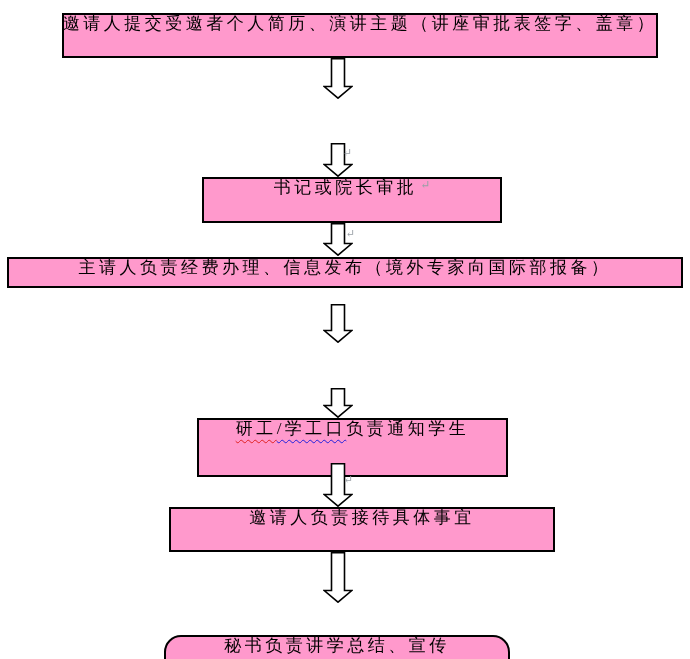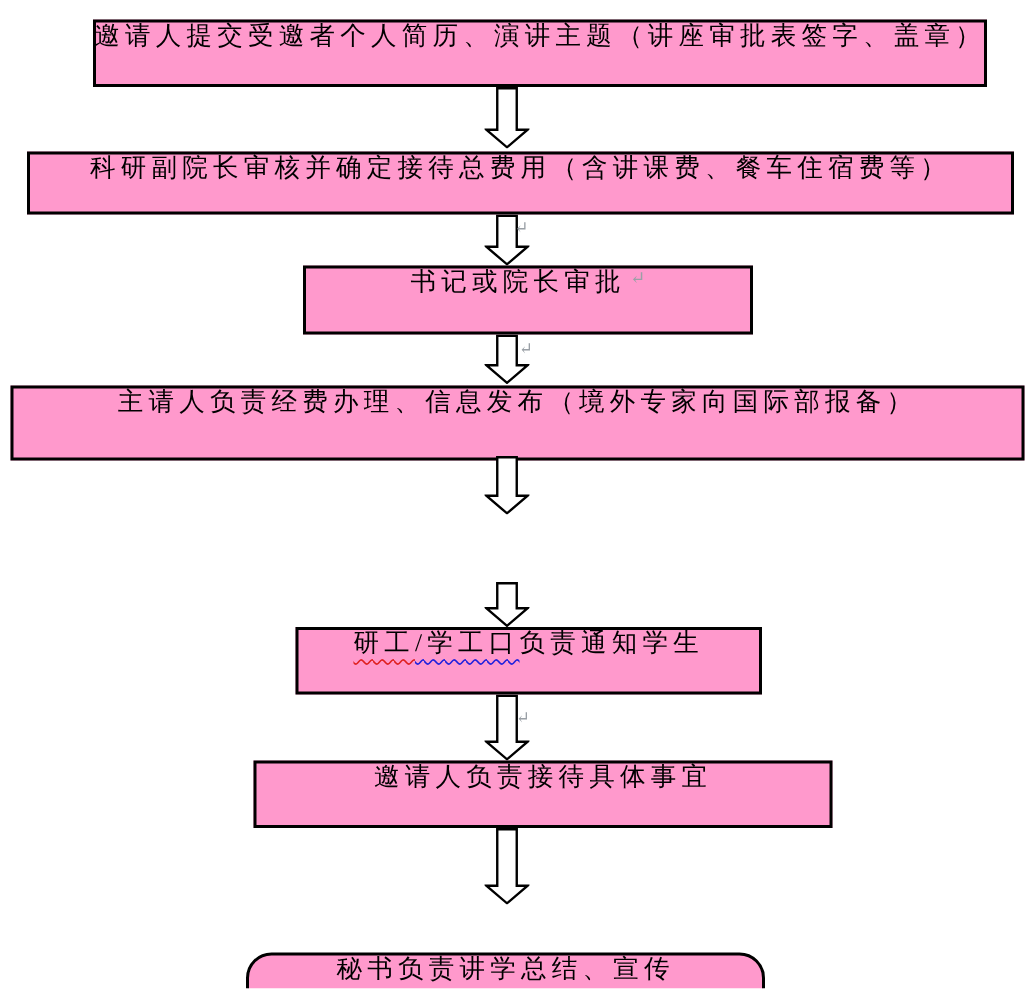--- a/index.html
+++ b/index.html
@@ -51,9 +51,6 @@
     <span>邀请人提交受邀者个人简历、演讲主题（讲座审批表签字、盖章）</span>
   </div>
 
-  <div class="box b2">
-    <span>科研副院长审核并确定接待总费用（含讲课费、餐车住宿费等）</span>
-  </div>
 
   <div class="box b3">
     <span>书记或院长审批</span>

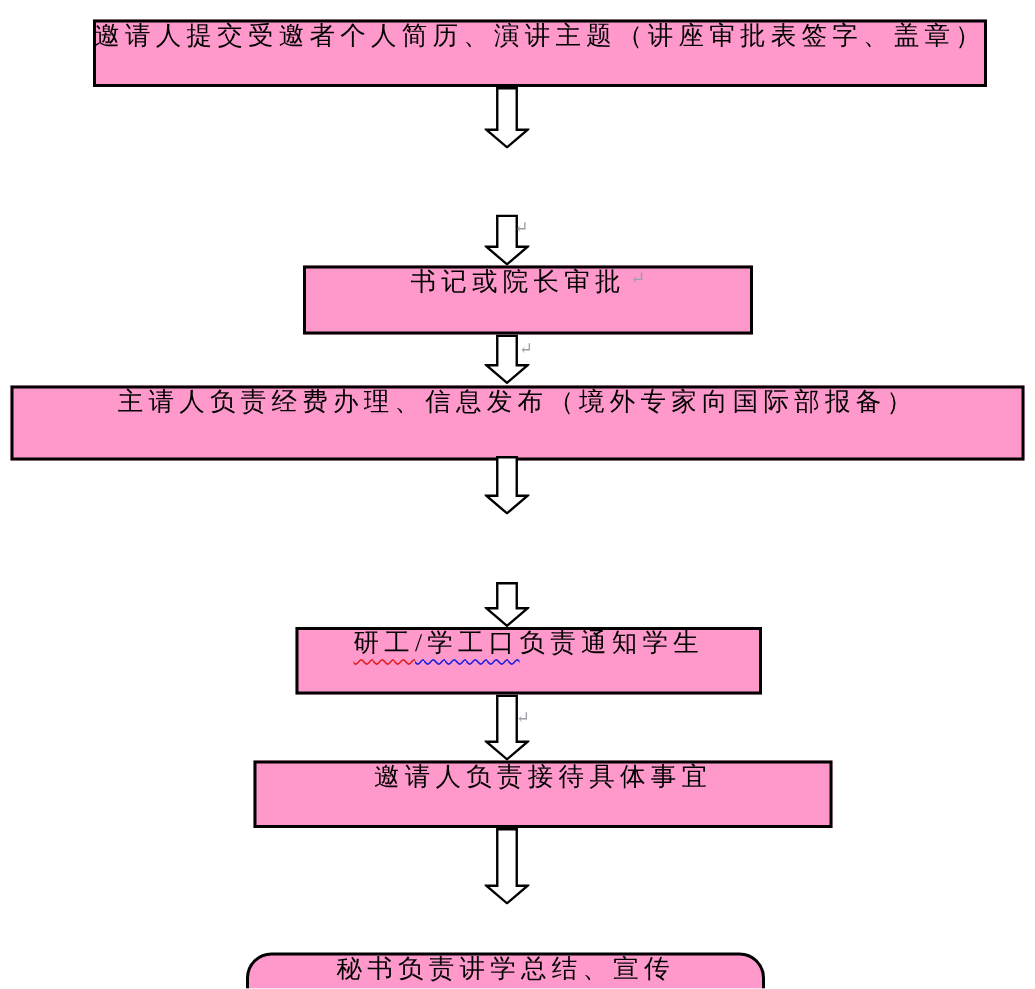--- a/index.html
+++ b/index.html
@@ -17,7 +17,7 @@
   .b1{left:62px;top:13px;width:596px;height:45px;}
   .b2{left:18px;top:101px;width:658px;height:42px;}
   .b3{left:202px;top:177px;width:300px;height:46px;}
-  .b4{left:7px;top:257px;width:676px;height:50px;}
+  .b4{left:7px;top:257px;width:676px;height:31px;}
   .b5{left:169px;top:343px;width:429px;height:45px;}
   .b6{left:197px;top:418px;width:311px;height:45px;}
   .b7{left:169px;top:507px;width:386px;height:45px;}

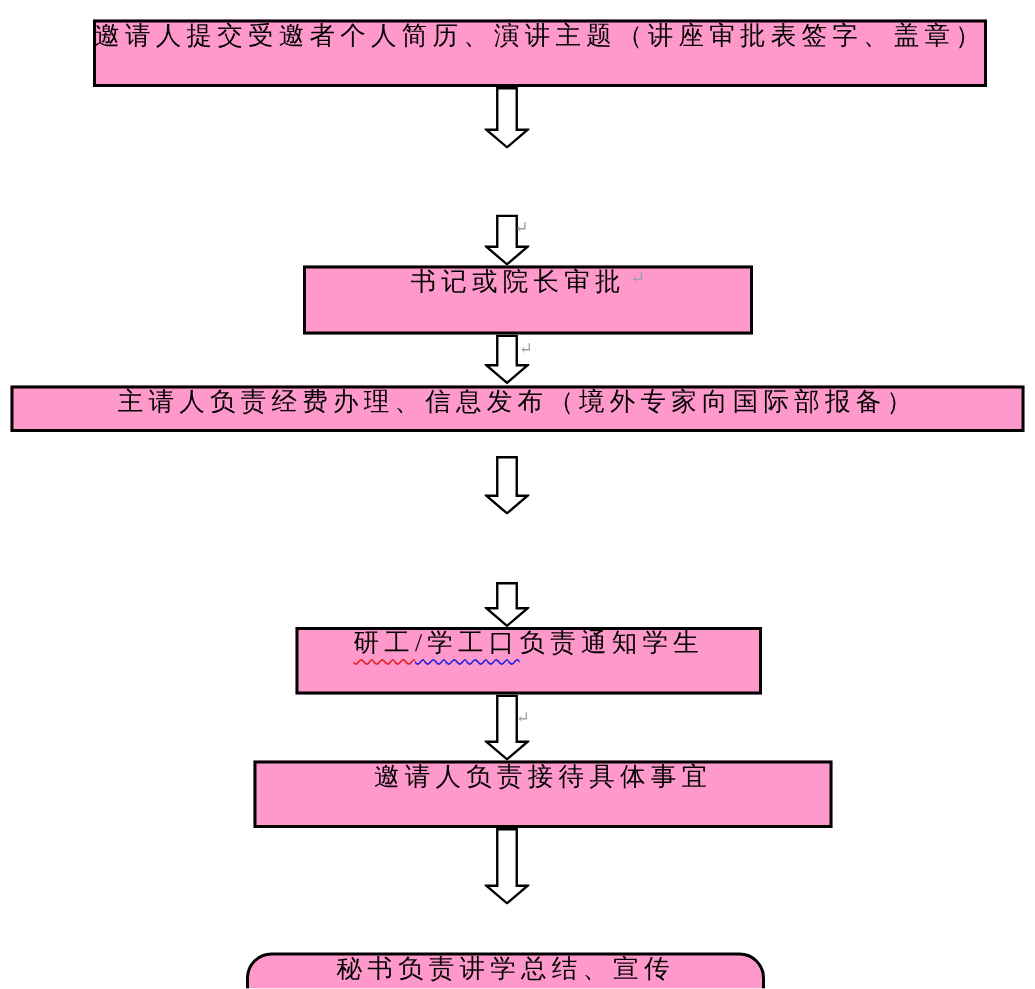--- a/index.html
+++ b/index.html
@@ -19,7 +19,7 @@
   .b3{left:202px;top:177px;width:300px;height:46px;}
   .b4{left:7px;top:257px;width:676px;height:31px;}
   .b5{left:169px;top:343px;width:429px;height:45px;}
-  .b6{left:197px;top:418px;width:311px;height:45px;}
+  .b6{left:197px;top:418px;width:311px;height:59px;}
   .b7{left:169px;top:507px;width:386px;height:45px;}
   .b8{left:164px;top:635px;width:346px;height:47px;border-radius:17px;}
   .arrow{position:absolute;left:323px;width:30px;}

